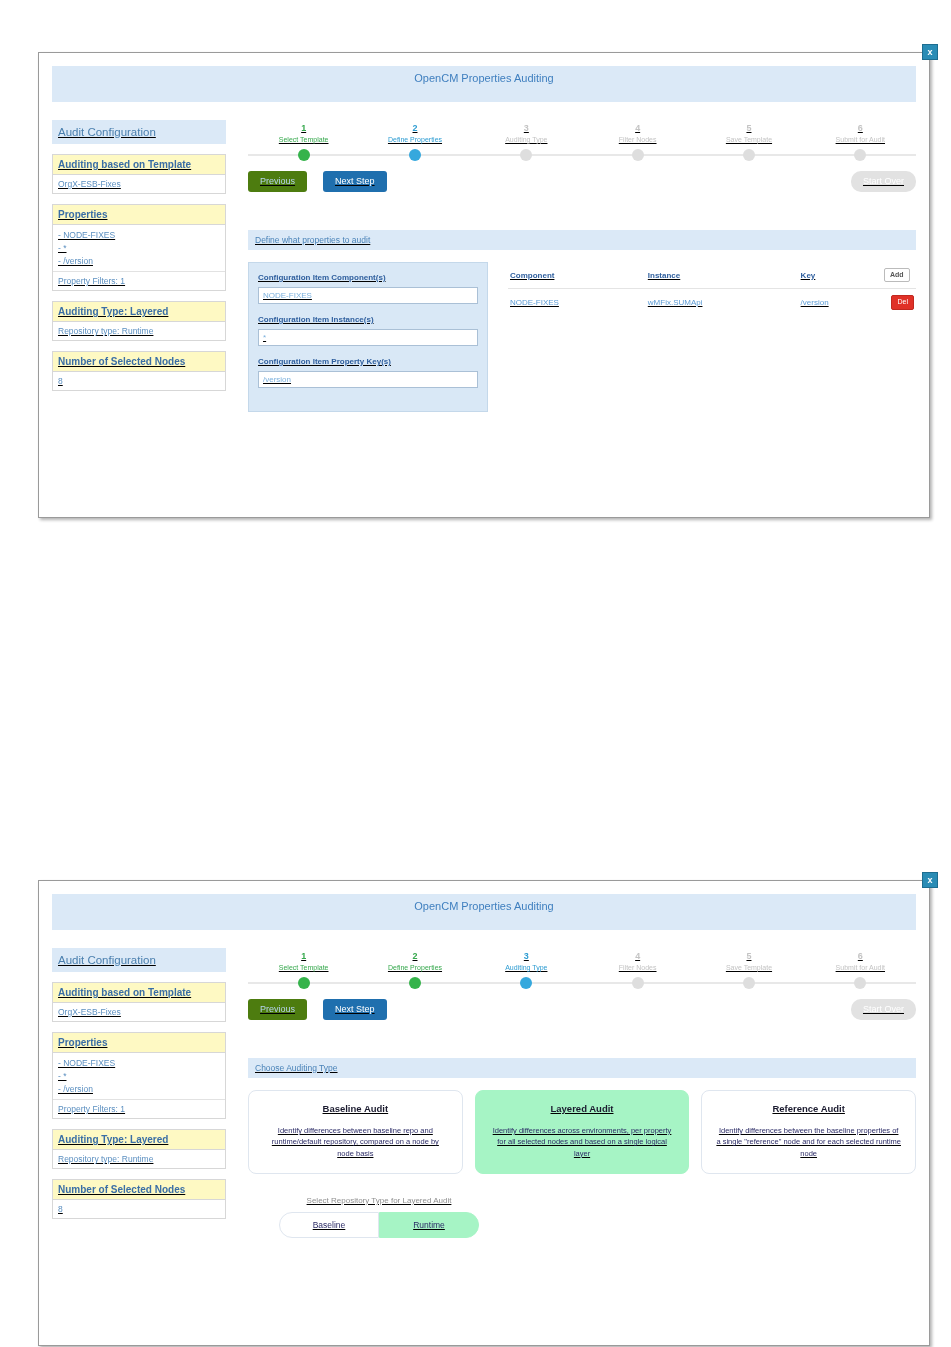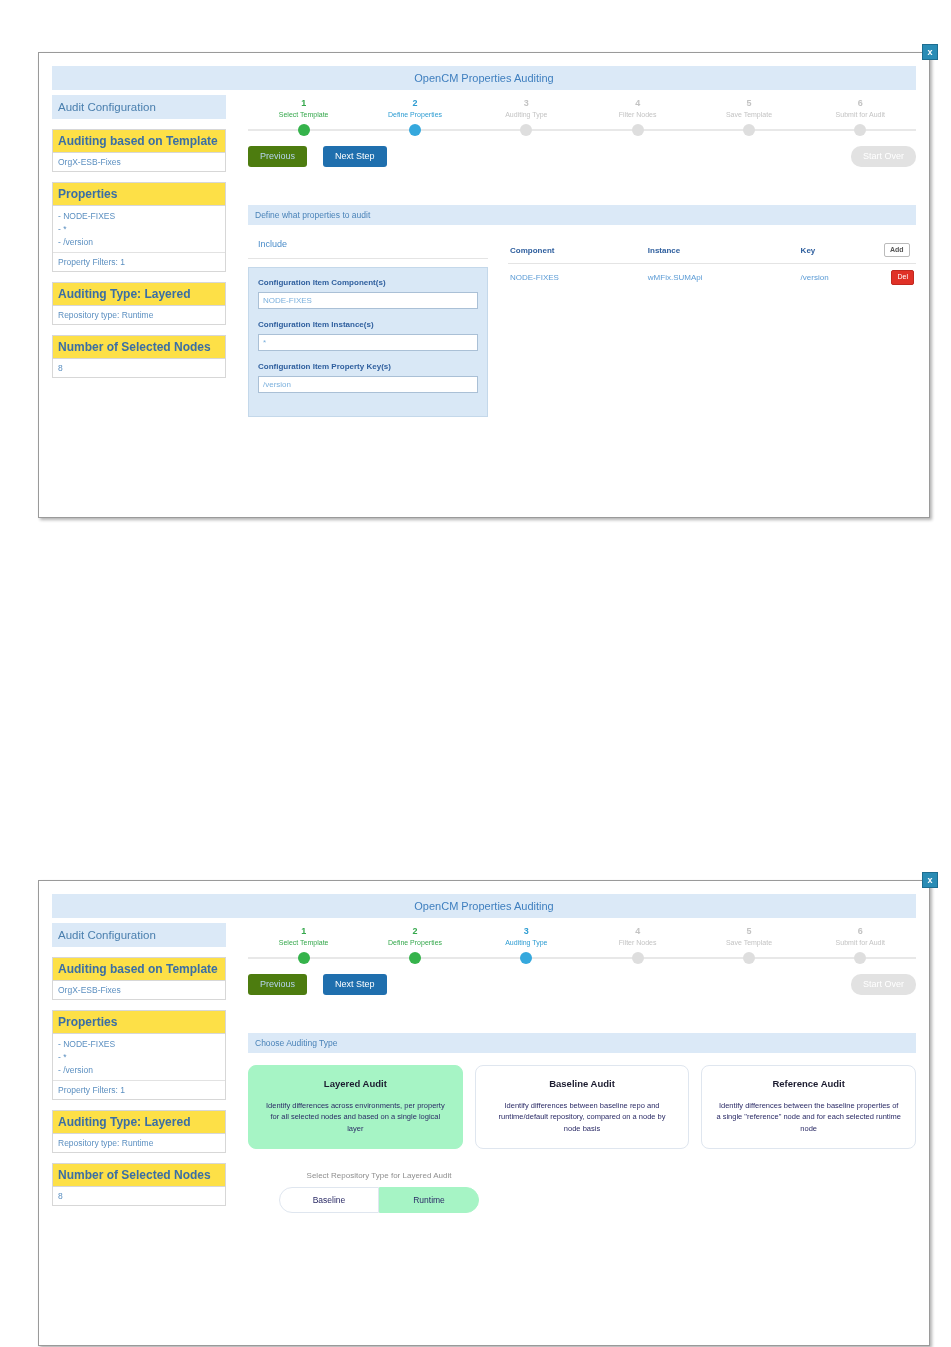--- a/index.html
+++ b/index.html
@@ -38,7 +38,7 @@
 
   .title-bar {
     margin: 13px 13px 0 13px;
-    height: 24px;
+    height: 36px;
     background: #dbe9f7;
     color: #3f7fbf;
     font-size: 11px;

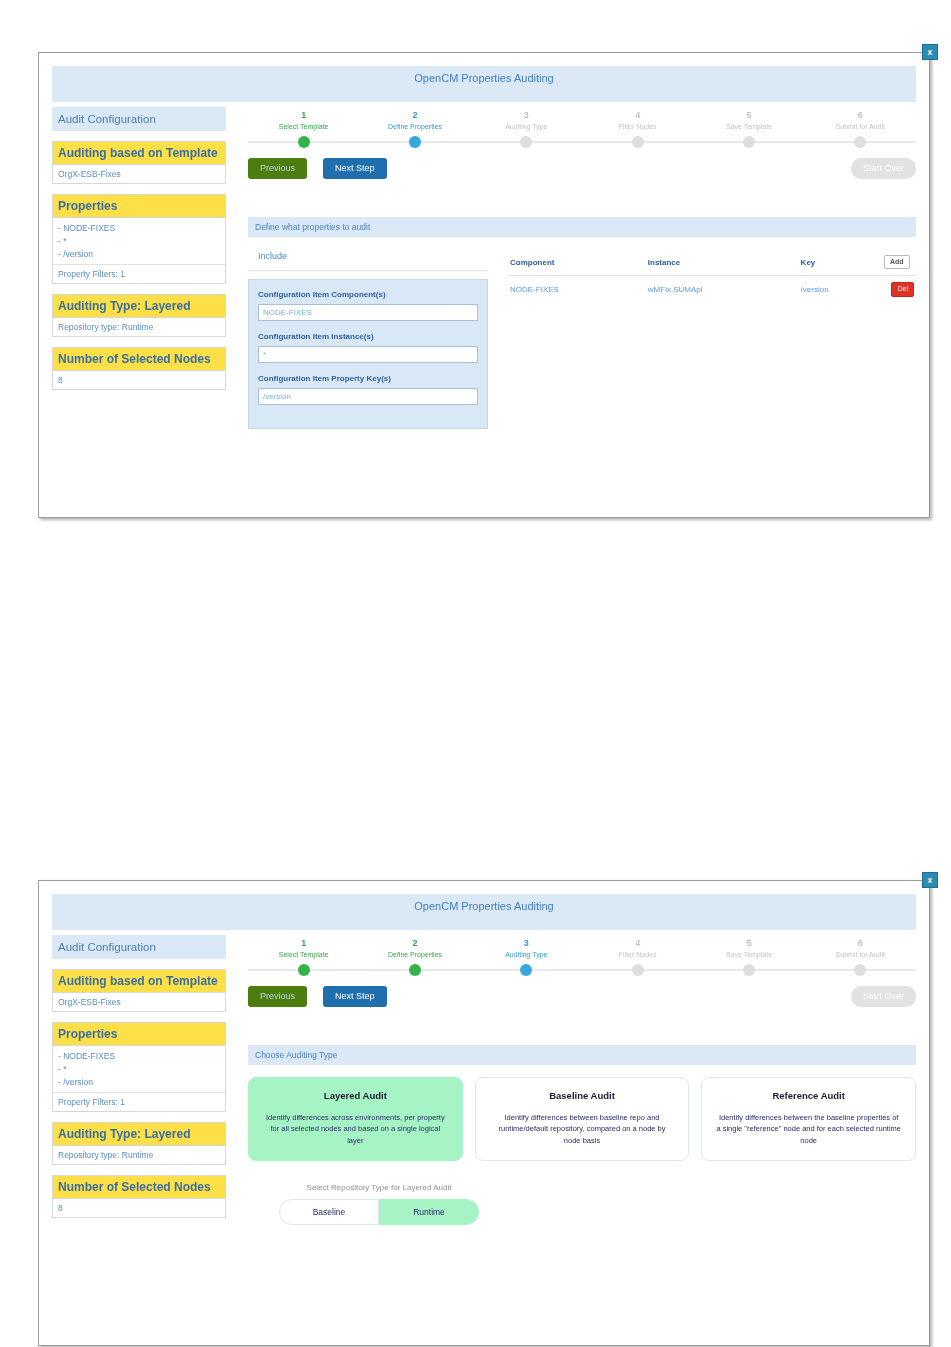--- a/index.html
+++ b/index.html
@@ -46,7 +46,7 @@
     text-align: center;
   }
 
-  .body-wrap { display: flex; padding: 5px 13px 0 13px; }
+  .body-wrap { display: flex; padding: 18px 13px 0 13px; text-decoration: underline; }
 
   
   .sidebar { width: 174px; flex: none; }

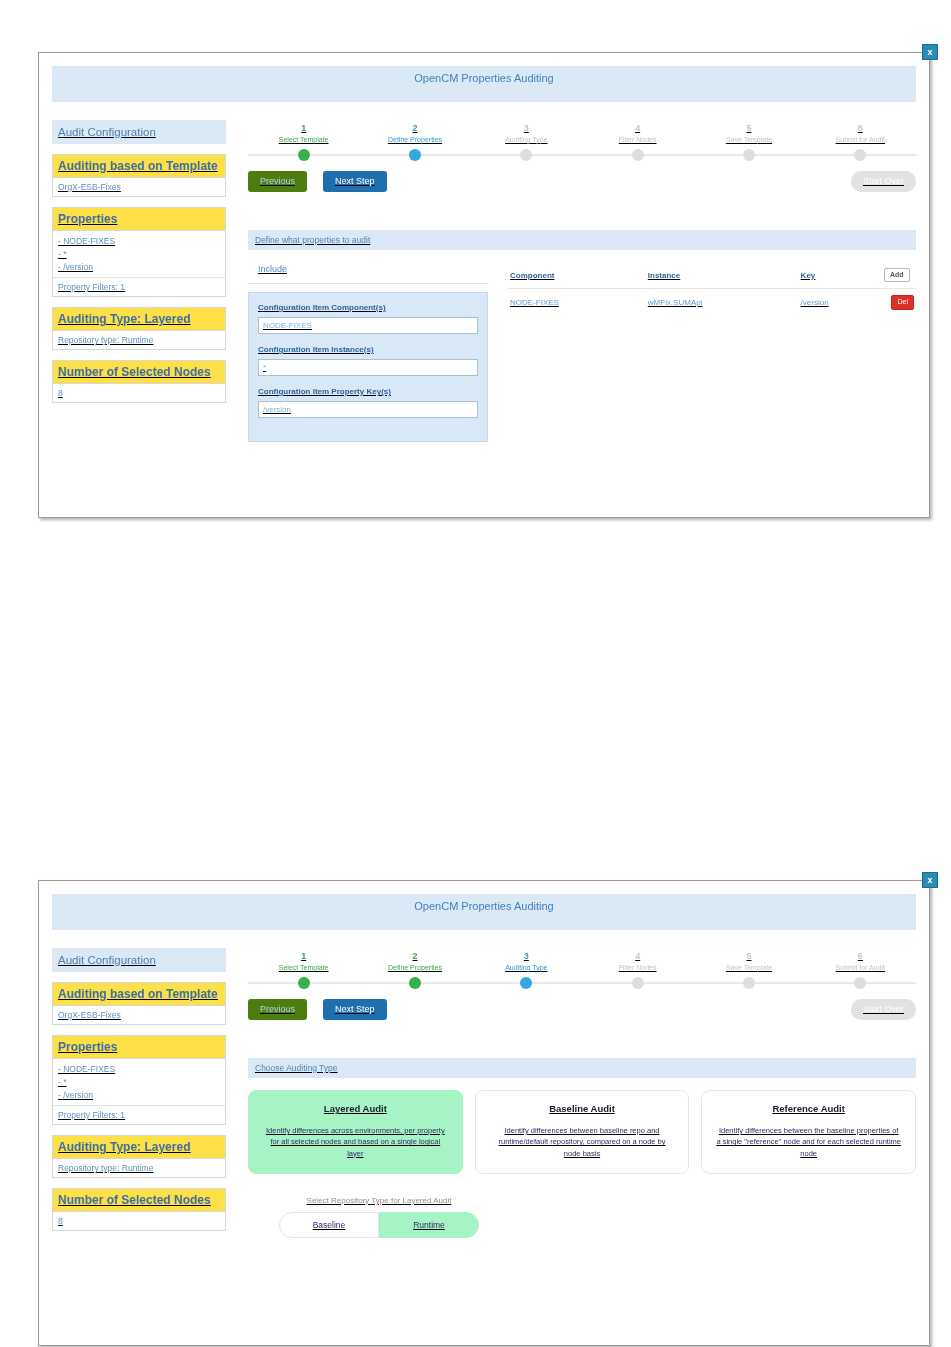--- a/index.html
+++ b/index.html
@@ -59,10 +59,10 @@
   }
   .card { border: 1px solid #d7d7d7; margin-bottom: 10px; background:#fff; }
   .card-head {
-    background: #fde047;
+    background: #fef9c3;
     border-bottom: 1px solid #d7d7d7;
     color: #3a6ea5;
-    font-size: 12px;
+    font-size: 10px;
     font-weight: bold;
     padding: 4px 5px;
   }

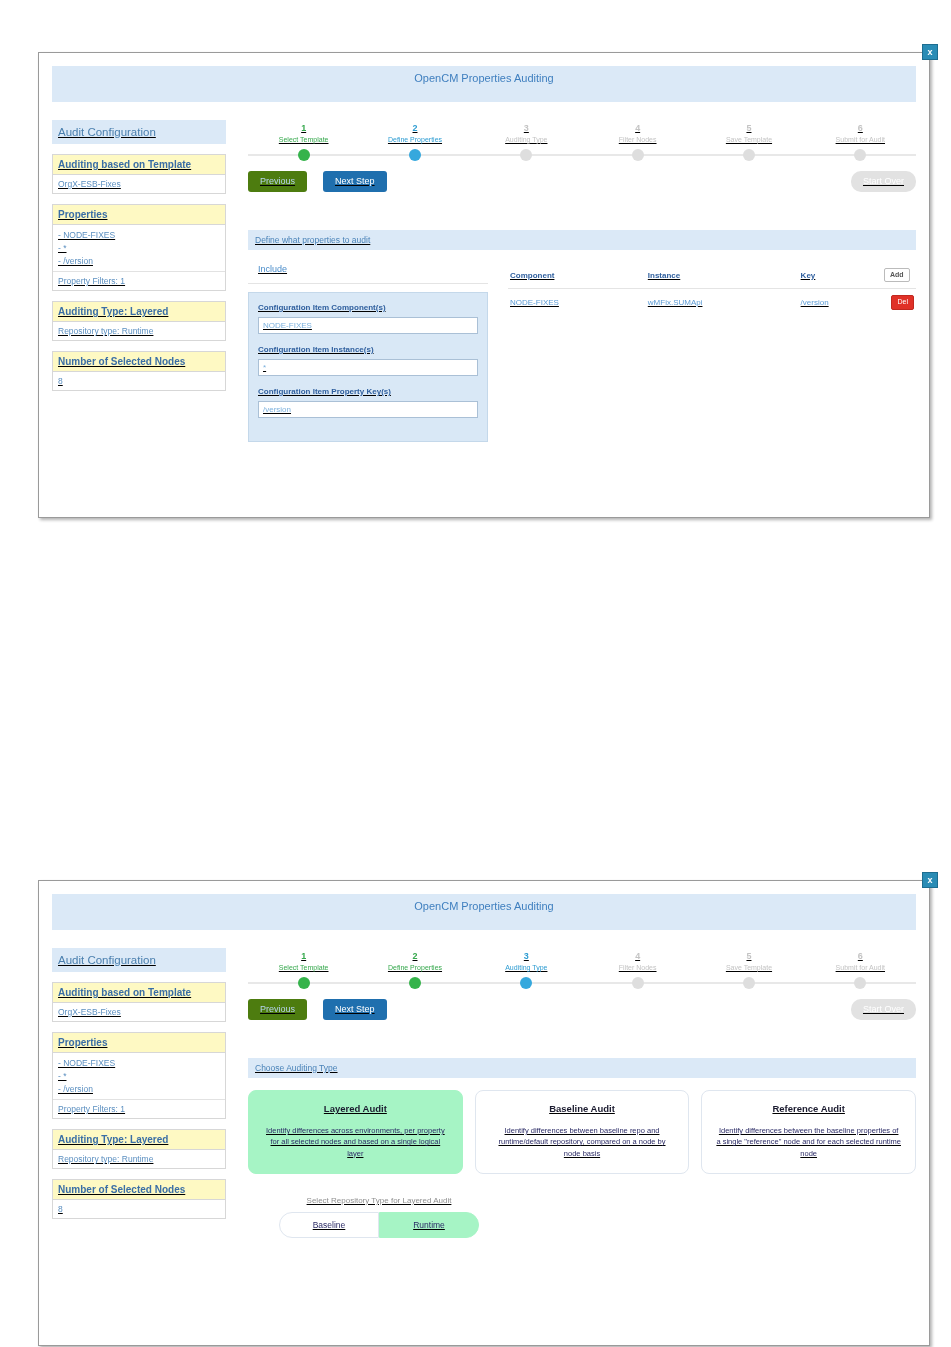--- a/index.html
+++ b/index.html
@@ -337,7 +337,6 @@
 
       <div class="cols">
         <div class="col-inc">
-          <div class="col-hdr">Include</div>
           <div class="include-box">
             <div class="field-lbl">Configuration Item Component(s)</div>
             <textarea class="ta" style="">NODE-FIXES</textarea>

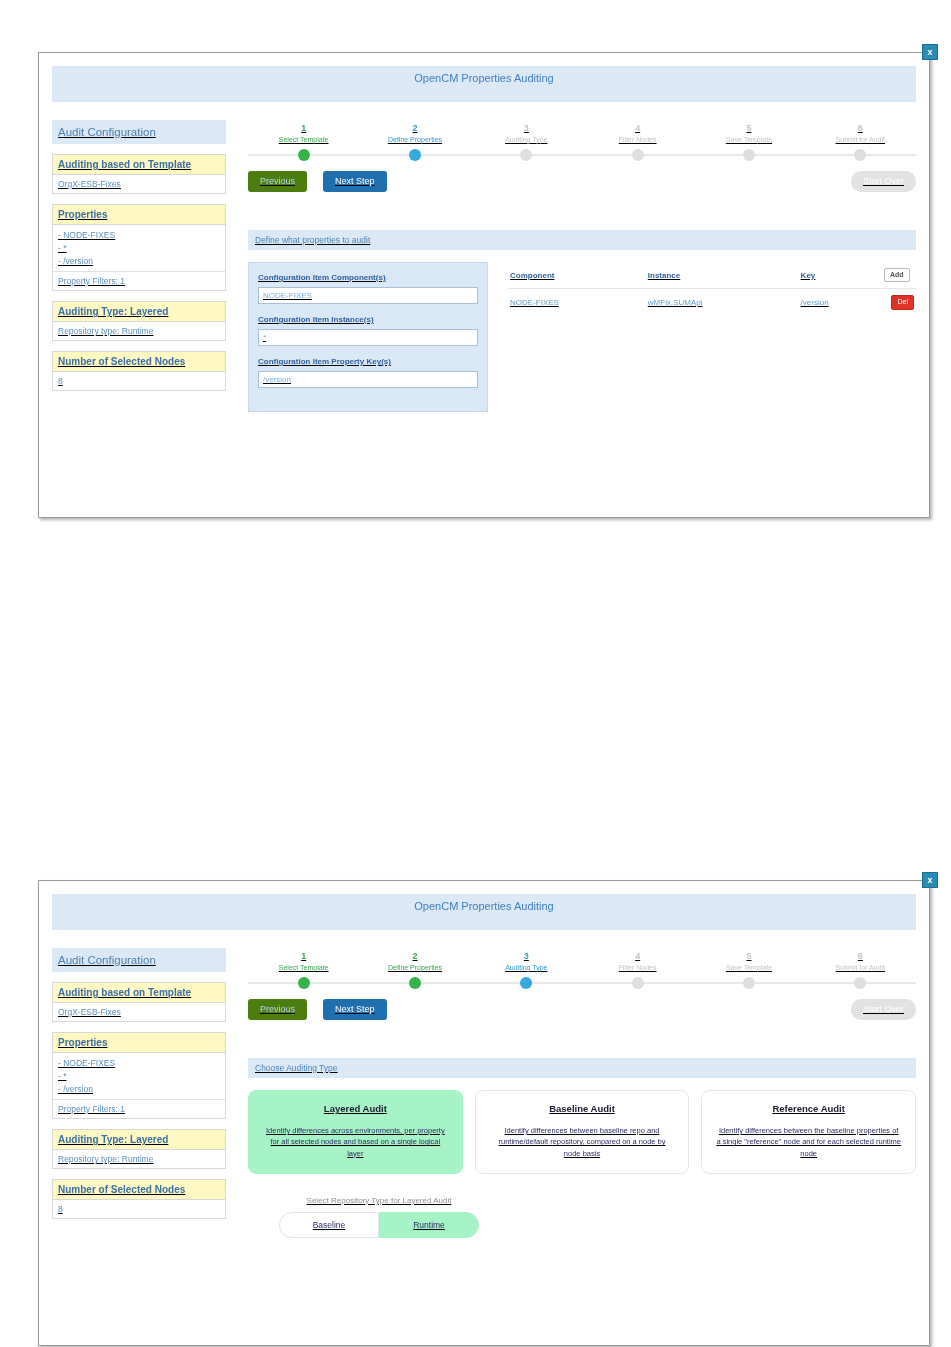--- a/index.html
+++ b/index.html
@@ -471,13 +471,13 @@
       <div class="section-head">Choose Auditing Type</div>
 
       <div class="type-cards">
+        <div class="type-card unsel">
+          <div class="type-title">Baseline Audit</div>
+          <div class="type-desc">Identify differences between baseline repo and runtime/default repository, compared on a node by node basis</div>
+        </div>
         <div class="type-card sel">
           <div class="type-title">Layered Audit</div>
           <div class="type-desc">Identify differences across environments, per property for all selected nodes and based on a single logical layer</div>
-        </div>
-        <div class="type-card unsel">
-          <div class="type-title">Baseline Audit</div>
-          <div class="type-desc">Identify differences between baseline repo and runtime/default repository, compared on a node by node basis</div>
         </div>
         <div class="type-card unsel">
           <div class="type-title">Reference Audit</div>

